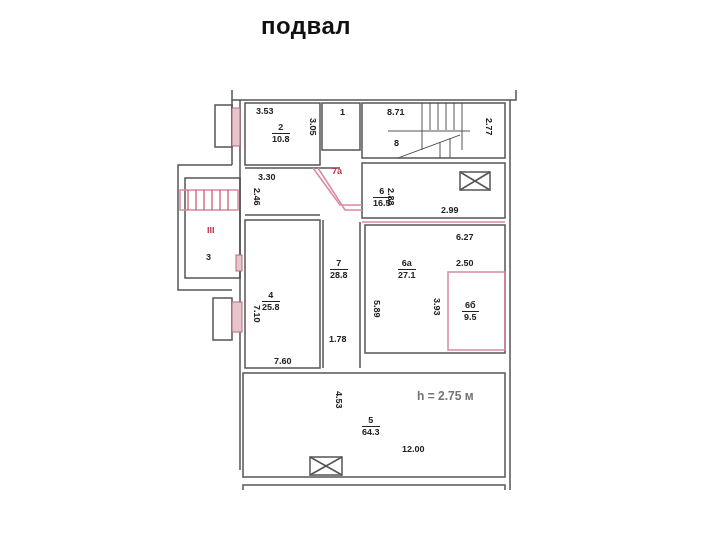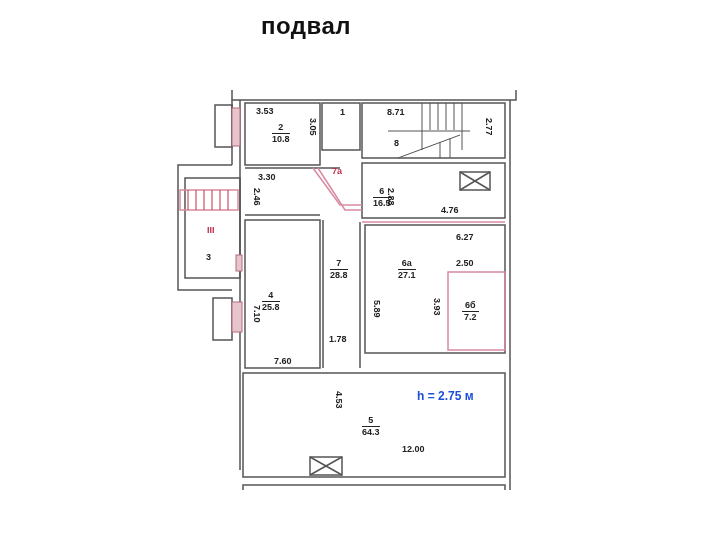--- a/index.html
+++ b/index.html
@@ -138,7 +138,7 @@
 <div class="lbl" style="left:258px;top:172px;">3.30</div>
 <div class="lbl vert" style="left:262px;top:188px;">2.46</div>
 <div class="lbl vert" style="left:396px;top:188px;">2.88</div>
-<div class="lbl" style="left:441px;top:205px;">4.76</div>
+<div class="lbl" style="left:441px;top:205px;">2.99</div>
 <div class="lbl" style="left:456px;top:232px;text-align:right;">6.27</div>
 <div class="lbl" style="left:456px;top:258px;">2.50</div>
 <div class="lbl vert" style="left:382px;top:300px;">5.89</div>

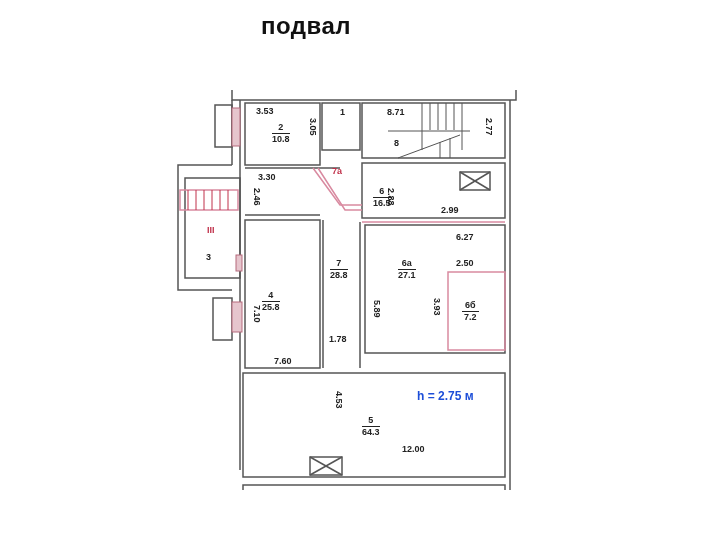--- a/index.html
+++ b/index.html
@@ -124,7 +124,7 @@
 </div>
 <div class="frac red" style="left:462px;top:300px;">
   <span class="num">6б</span>
-  <span class="den">7.2</span>
+  <span class="den">9.5</span>
 </div>
 <div class="frac" style="left:362px;top:415px;">
   <span class="num">5</span>

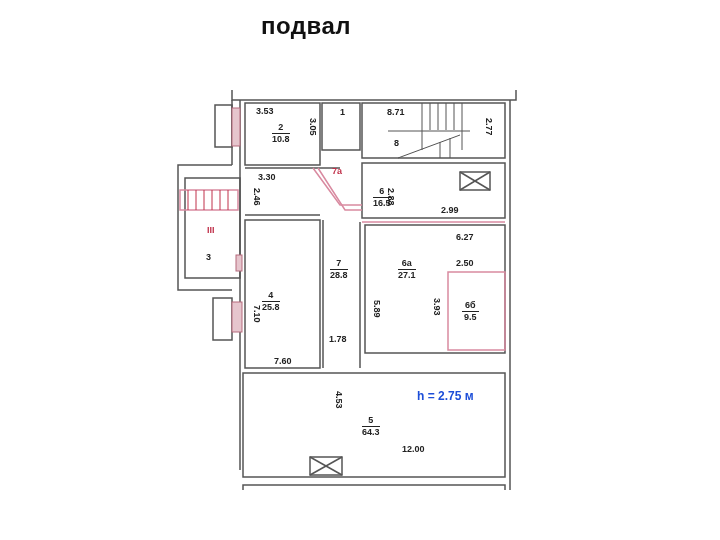--- a/index.html
+++ b/index.html
@@ -12,7 +12,7 @@
   .frac { position: absolute; text-align: center; font-size: 9px; font-weight: bold; color: #222; }
   .frac .num { display: block; border-bottom: 1px solid currentColor; padding: 0 3px; line-height: 11px; }
   .frac .den { display: block; line-height: 11px; }
-  .hnote { position: absolute; left: 417px; top: 389px; font-size: 12px; font-weight: bold; color: #1d4ed8; }
+  .hnote { position: absolute; left: 417px; top: 389px; font-size: 12px; font-weight: bold; color: #737373; }
 </style>
 </head>
 <body>

